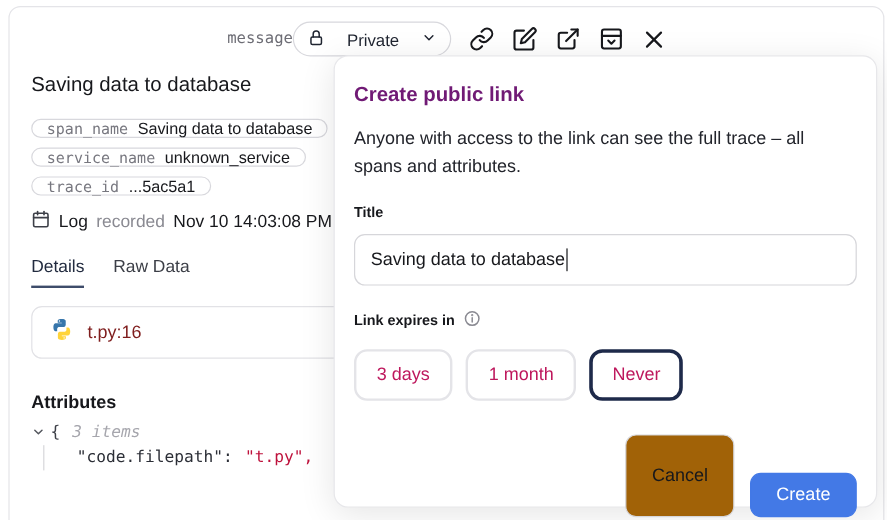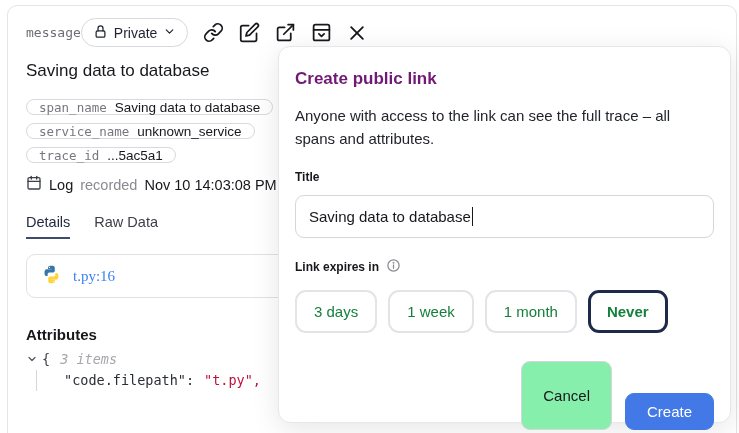--- a/index.html
+++ b/index.html
@@ -11,7 +11,7 @@
     background:#fff; border:1px solid #e4e4e8; border-radius:10px; }
   .panel-inner { padding:12px 18px; }
 
-  .header-row { display:flex; align-items:center; justify-content:flex-start; }
+  .header-row { display:flex; align-items:center; justify-content:center; }
   .eyebrow { font-family:"DejaVu Sans Mono", monospace; font-size:13px; color:#6d6d75; }
   .actions { display:flex; align-items:center; gap:15px; }
   .privacy-btn { display:flex; align-items:center; gap:6px; height:29px; padding:0 11px;

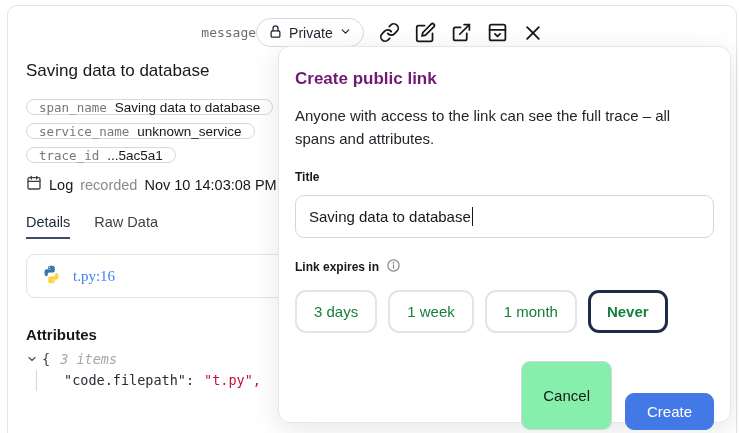--- a/index.html
+++ b/index.html
@@ -14,7 +14,7 @@
   .header-row { display:flex; align-items:center; justify-content:center; }
   .eyebrow { font-family:"DejaVu Sans Mono", monospace; font-size:13px; color:#6d6d75; }
   .actions { display:flex; align-items:center; gap:15px; }
-  .privacy-btn { display:flex; align-items:center; gap:6px; height:29px; padding:0 11px;
+  .privacy-btn { display:flex; align-items:center; gap:18px; height:29px; padding:0 11px;
     background:#fff; border:1px solid #d8d8dd; border-radius:15px; font-size:14px;
     color:#1f2430; cursor:pointer; font-family:inherit; }
   .icon-btn { background:none; border:none; padding:0; cursor:pointer; display:flex; align-items:center; }

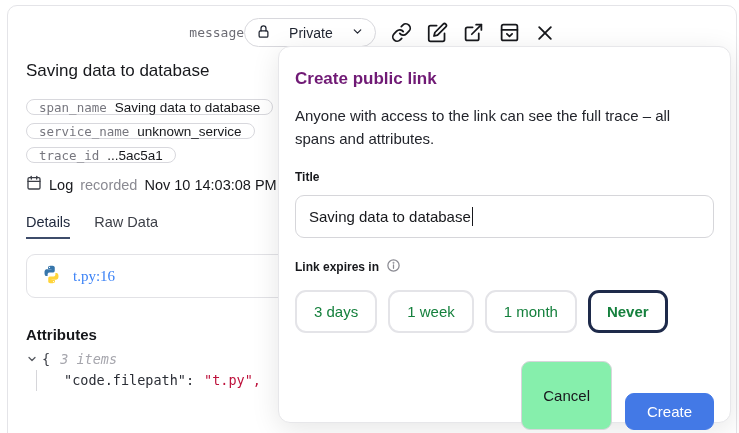--- a/index.html
+++ b/index.html
@@ -39,7 +39,7 @@
 
   .src-card { margin-top:15px; width:263px; height:44px; display:flex; align-items:center; gap:11px;
     border:1px solid #e2e2e6; border-radius:9px; padding:0 14px; cursor:pointer; background:#fff; }
-  .src-card .loc { font-size:15px; color:#3b82f6;font-family:Liberation Serif, serif; }
+  .src-card .loc { font-size:15px; color:#7f1d1d; }
 
   .attrs-heading { margin-top:28px; font-size:15px; font-weight:700; color:#17181c; }
   .json { font-family:"DejaVu Sans Mono", monospace; font-size:13.5px; margin-top:8px; }

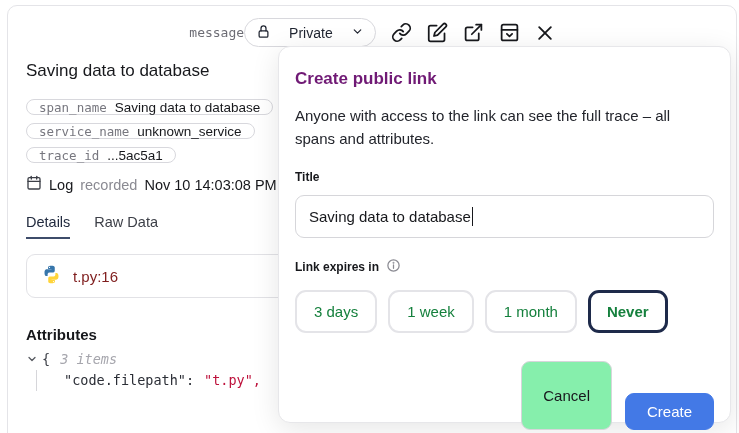--- a/index.html
+++ b/index.html
@@ -64,7 +64,7 @@
   .caret-bar { display:inline-block; width:1.5px; height:19px; background:#17181c; margin-left:1px; }
   .expires-row { display:flex; align-items:center; gap:7px; margin-bottom:13px; }
   .pills { display:flex; gap:11px; margin-bottom:28px; }
-  .pill { font-family:inherit; font-size:15px; color:#15803d; background:#fff; cursor:pointer;
+  .pill { font-family:inherit; font-size:15px; color:#be185d; background:#fff; cursor:pointer;
     border:2px solid #e4e4e8; border-radius:11px; padding:7px 17px; }
   .pill.selected { border:3px solid #1e2a4a; padding:10px 16px; font-weight:700; }
   .dialog-footer { display:flex; justify-content:flex-end; gap:13px; }

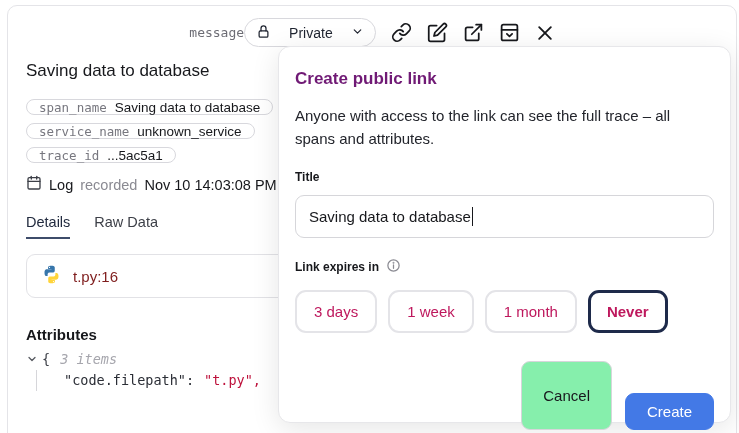--- a/index.html
+++ b/index.html
@@ -236,7 +236,6 @@
 
   <div class="pills">
     <button class="pill">3 days</button>
-    <button class="pill">1 week</button>
     <button class="pill">1 month</button>
     <button class="pill selected">Never</button>
   </div>

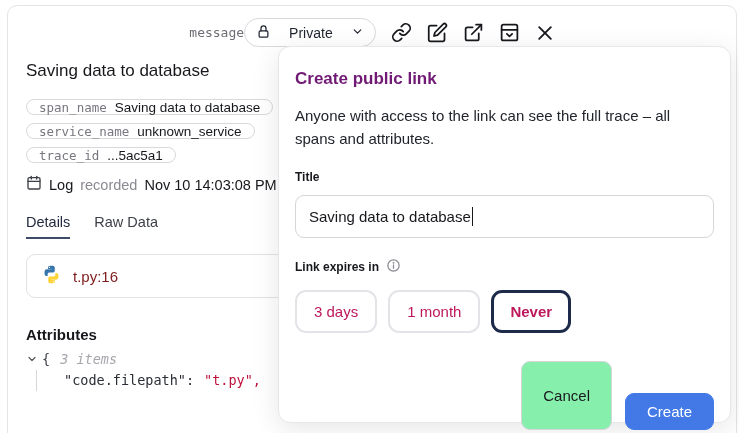--- a/index.html
+++ b/index.html
@@ -66,7 +66,7 @@
   .pills { display:flex; gap:11px; margin-bottom:28px; }
   .pill { font-family:inherit; font-size:15px; color:#be185d; background:#fff; cursor:pointer;
     border:2px solid #e4e4e8; border-radius:11px; padding:7px 17px; }
-  .pill.selected { border:3px solid #1e2a4a; padding:10px 16px; font-weight:700; }
+  .pill.selected { border:3px solid #1e2a4a; padding:10px 16px; font-weight:400; }
   .dialog-footer { display:flex; justify-content:flex-end; gap:13px; }
   .btn { font-family:inherit; font-size:15px; border-radius:9px; padding:9px 21px; cursor:pointer; }
   .btn-cancel { background:#86efac; color:#17181c; border:1px solid #d6d6da; }

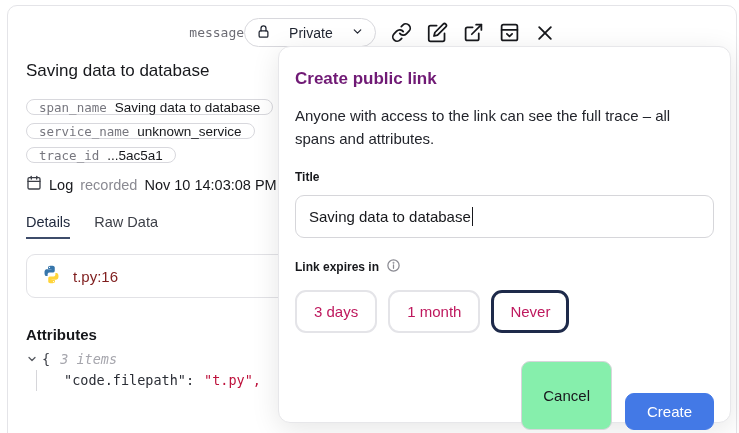--- a/index.html
+++ b/index.html
@@ -69,7 +69,7 @@
   .pill.selected { border:3px solid #1e2a4a; padding:10px 16px; font-weight:400; }
   .dialog-footer { display:flex; justify-content:flex-end; gap:13px; }
   .btn { font-family:inherit; font-size:15px; border-radius:9px; padding:9px 21px; cursor:pointer; }
-  .btn-cancel { background:#86efac; color:#17181c; border:1px solid #d6d6da; }
+  .btn-cancel { background:#a16207; color:#17181c; border:1px solid #d6d6da; }
   .btn-create { background:#4379e6; color:#fff; border:1px solid #4379e6;margin-top:32px; }
 </style>
 </head>

